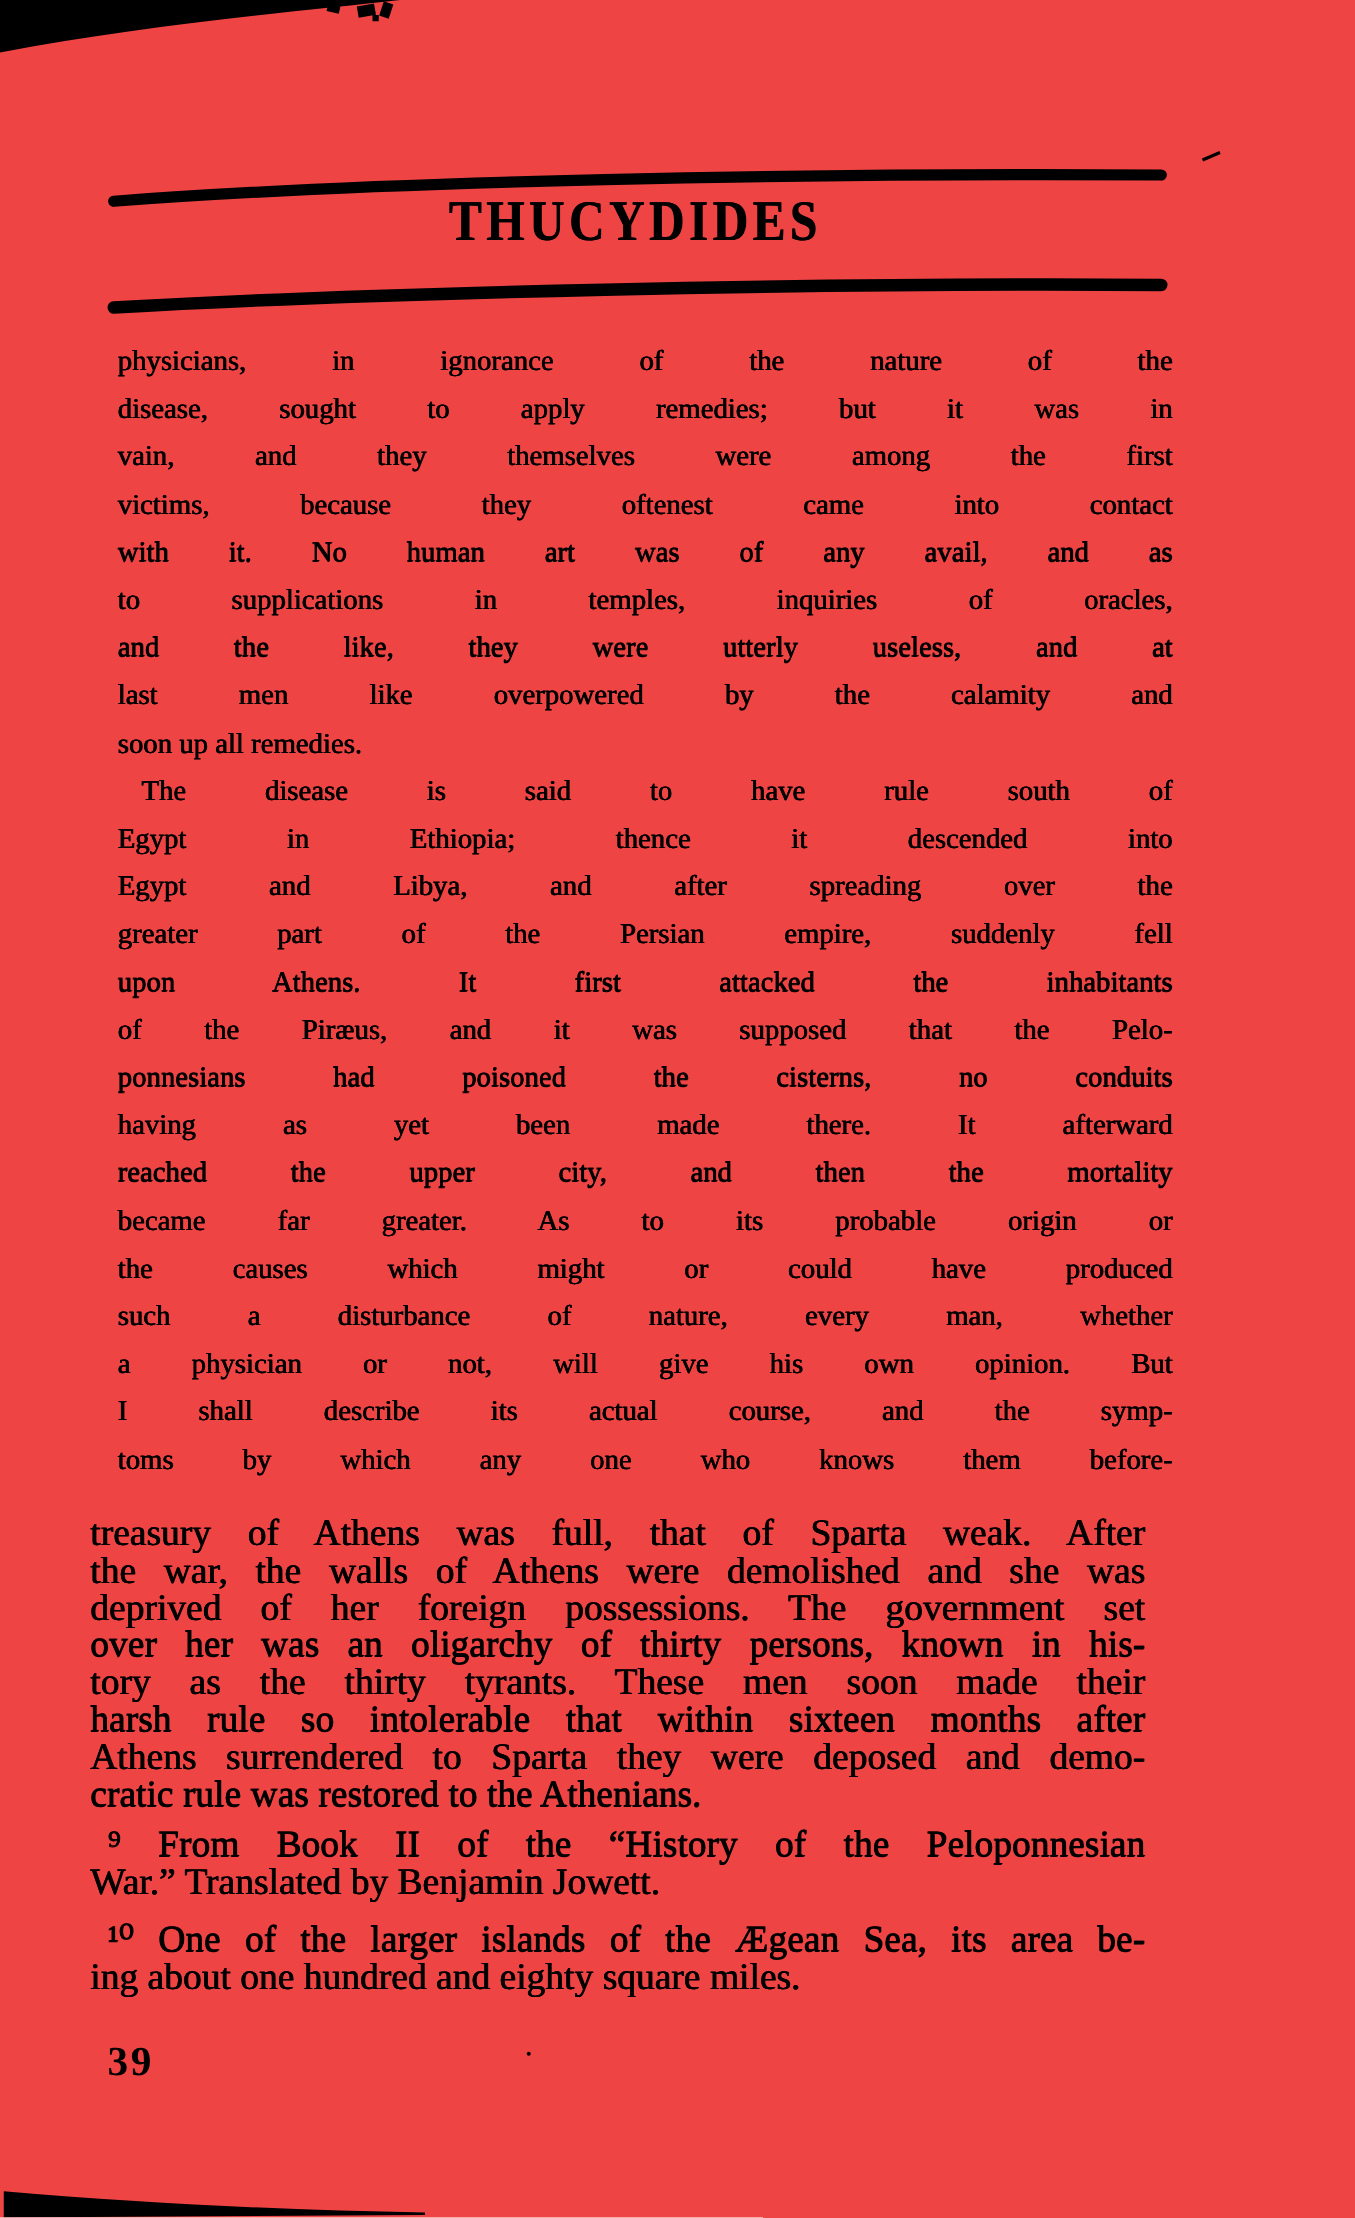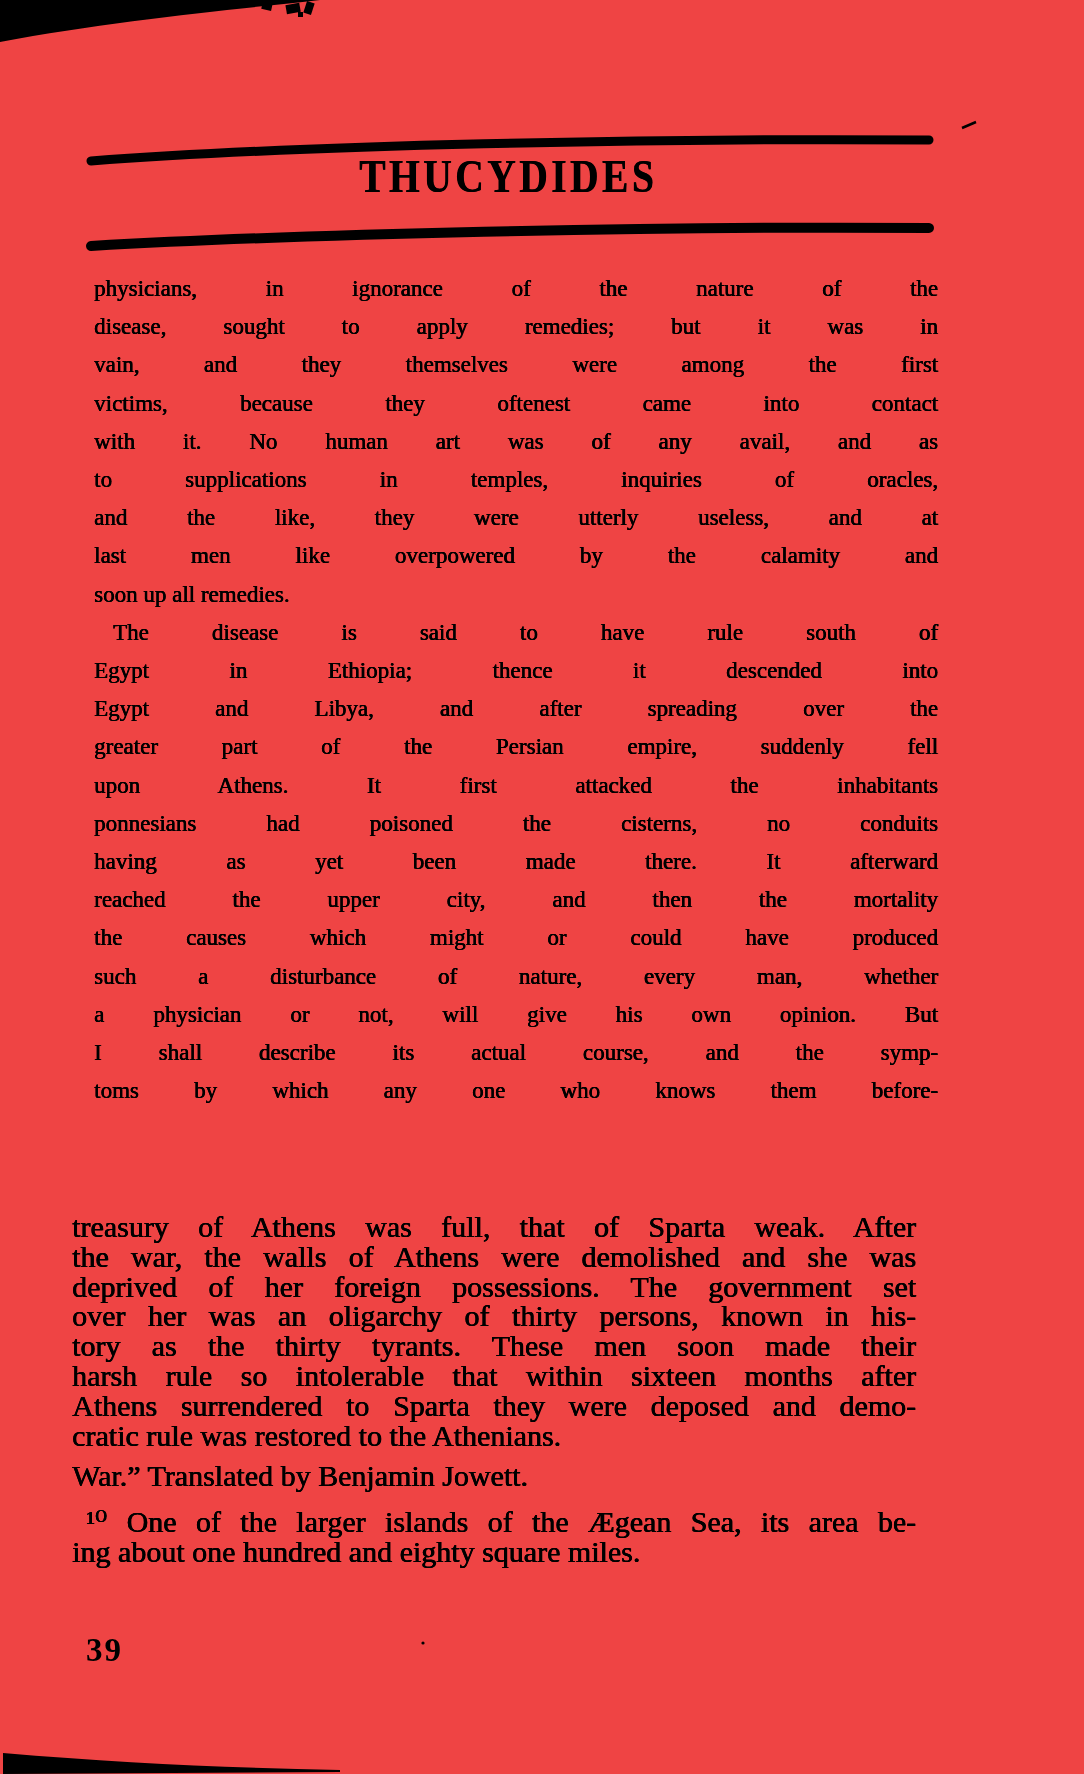--- a/index.html
+++ b/index.html
@@ -110,6 +110,7 @@
         <div class="tline">Egypt and Libya, and after spreading over the</div>
         <div class="tline">greater part of the Persian empire, suddenly fell</div>
         <div class="tline">upon Athens.  It first attacked the inhabitants</div>
+        <div class="tline">of the Piræus, and it was supposed that the Pelo-</div>
         <div class="tline">ponnesians had poisoned the cisterns, no conduits</div>
         <div class="tline">having as yet been made there.  It afterward</div>
         <div class="tline">reached the upper city, and then the mortality</div>

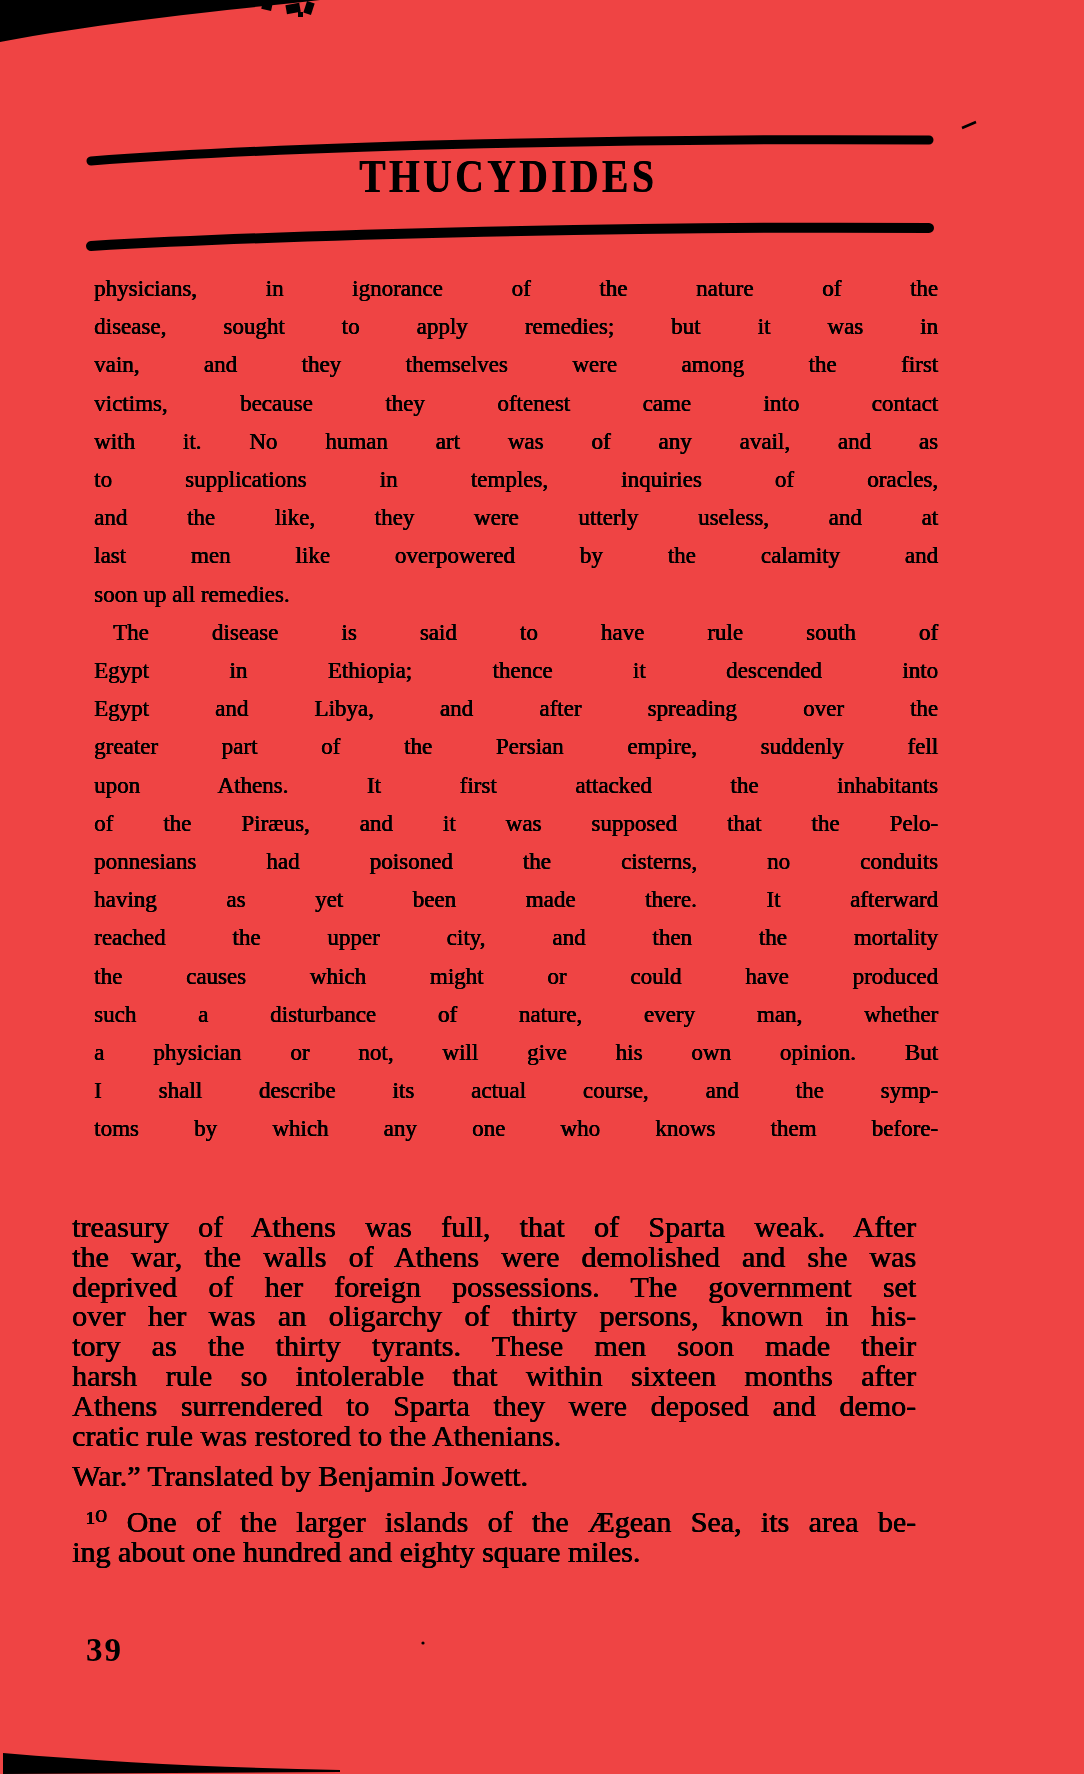--- a/index.html
+++ b/index.html
@@ -114,6 +114,7 @@
         <div class="tline">ponnesians had poisoned the cisterns, no conduits</div>
         <div class="tline">having as yet been made there.  It afterward</div>
         <div class="tline">reached the upper city, and then the mortality</div>
+        <div class="tline">became far greater.  As to its probable origin or</div>
         <div class="tline">the causes which might or could have produced</div>
         <div class="tline">such a disturbance of nature, every man, whether</div>
         <div class="tline">a physician or not, will give his own opinion.  But</div>

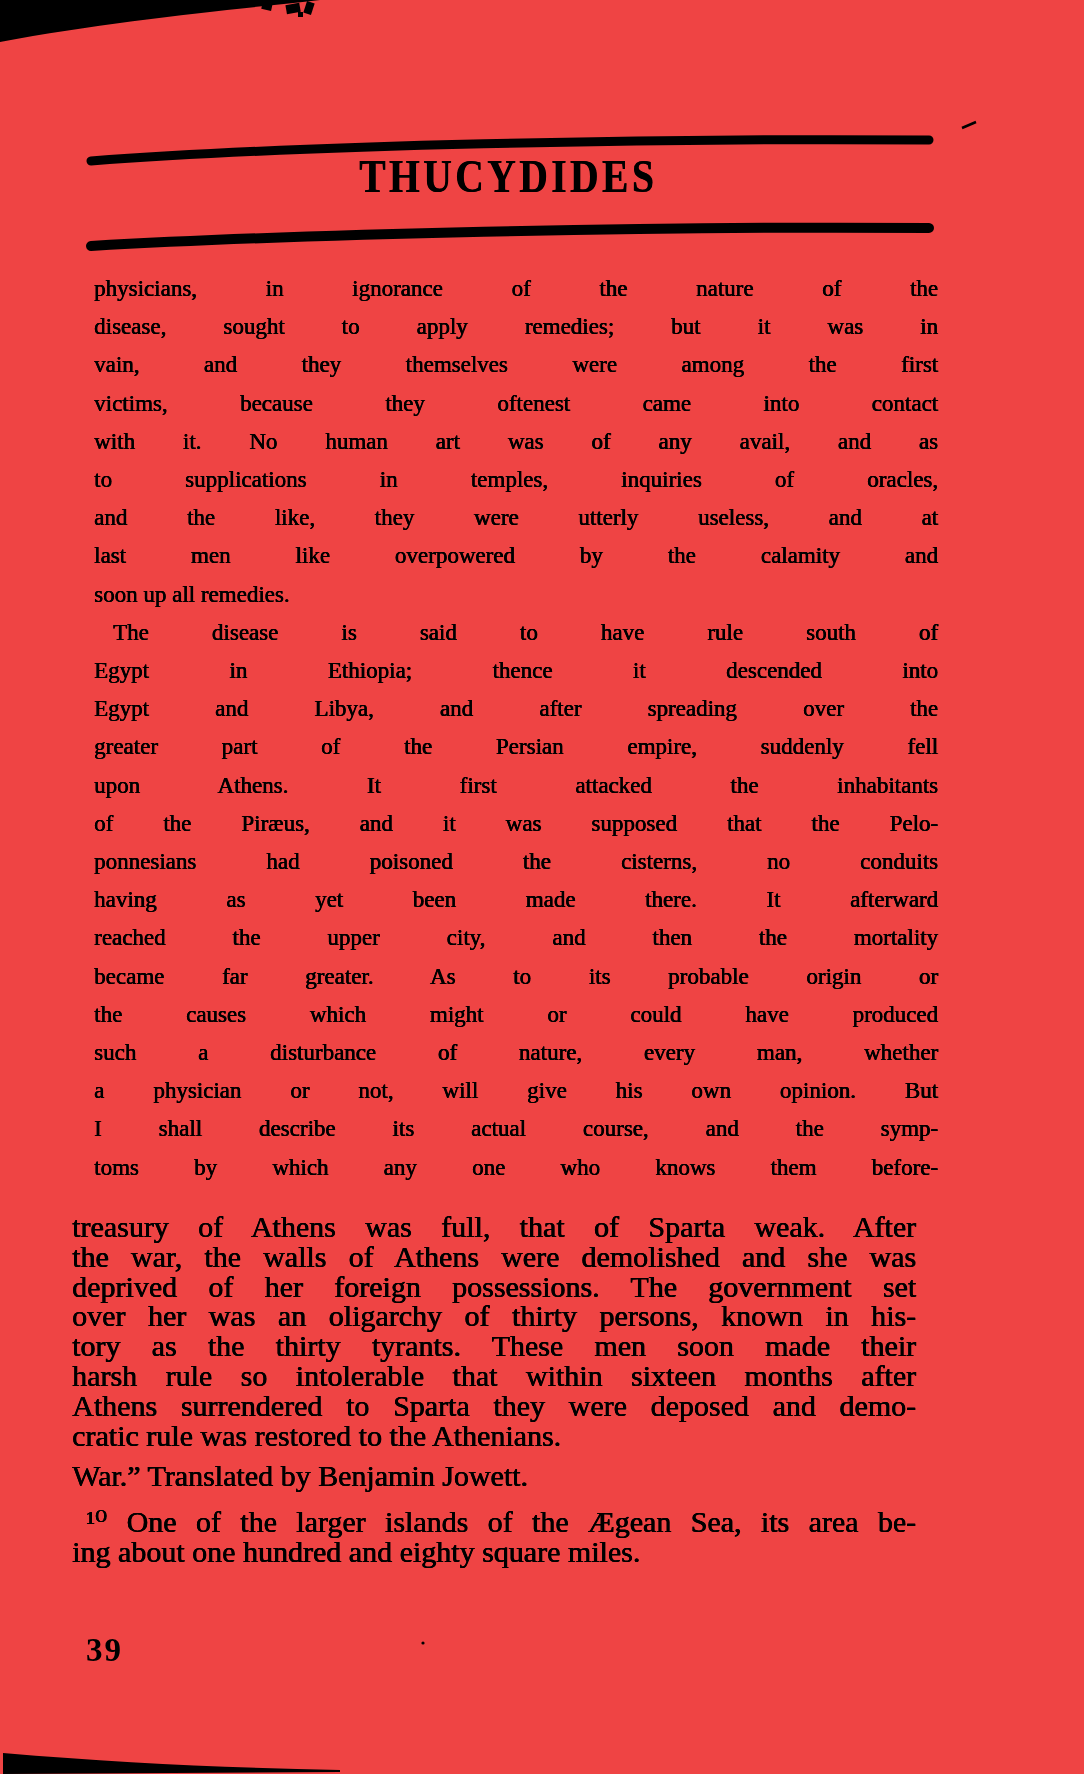--- a/index.html
+++ b/index.html
@@ -135,6 +135,7 @@
         <div class="tline noj">cratic rule was restored to the Athenians.</div>
       </div>
     <div class="fnblock-9">
+        <div class="tline indfn">⁹ From Book II of the “History of the Peloponnesian</div>
         <div class="tline noj">War.”  Translated by Benjamin Jowett.</div>
       </div>
     <div class="fnblock-10">

